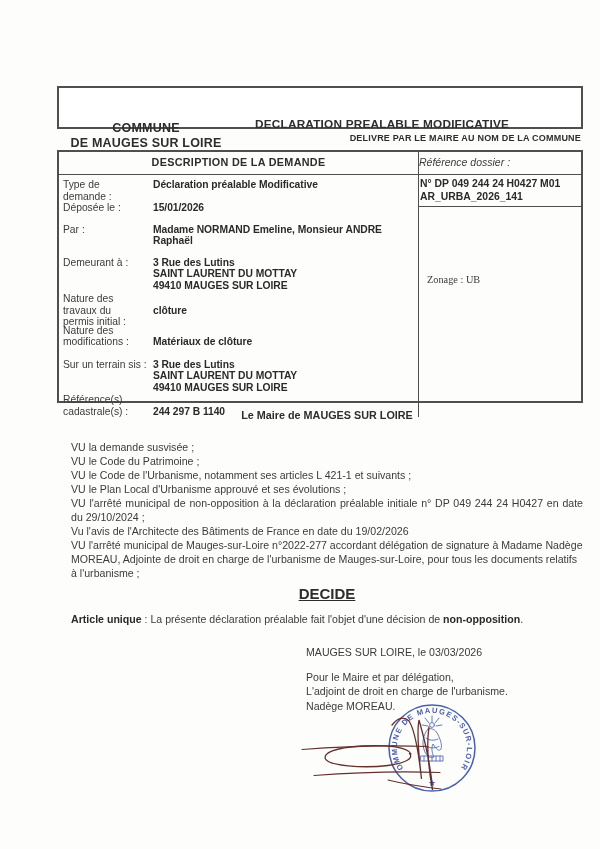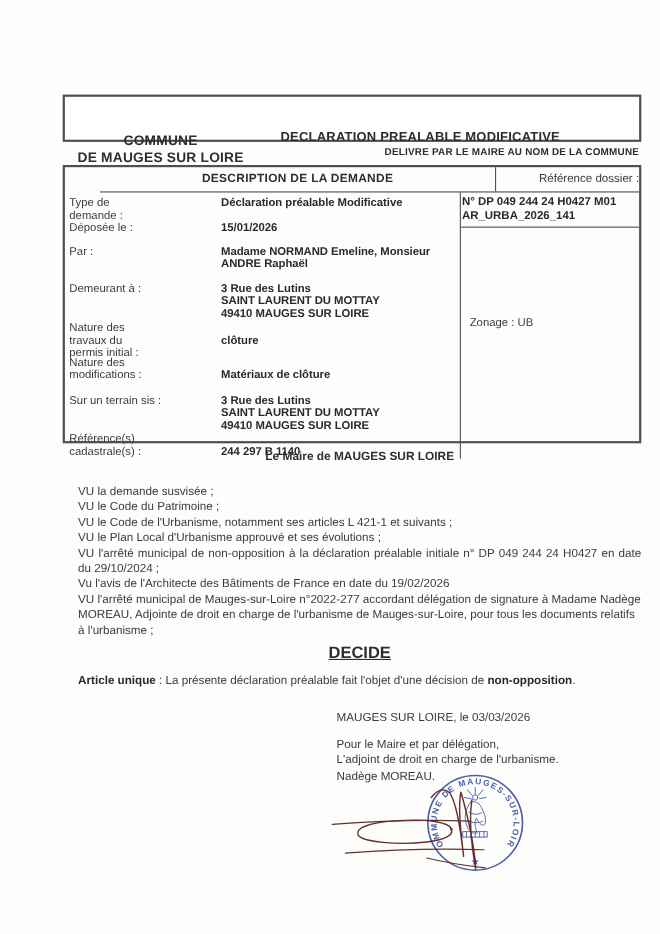--- a/index.html
+++ b/index.html
@@ -38,7 +38,7 @@
     border:2px solid #4f4f4f; box-sizing:border-box;
     display:flex; flex-direction:column; background:#fdfdfc;
   }
-  .dt-head { display:flex; height:22px; flex-shrink:0; border-bottom:1.5px solid #4f4f4f;margin-left:32px; }
+  .dt-head { display:flex; height:22px; flex-shrink:0; border-bottom:1.5px solid #4f4f4f; }
   .dt-head-left {
     width:360px; flex-shrink:0; border-right:1.5px solid #4f4f4f; box-sizing:border-box;
     text-align:center; font-weight:bold; font-size:10.8px; line-height:21px;

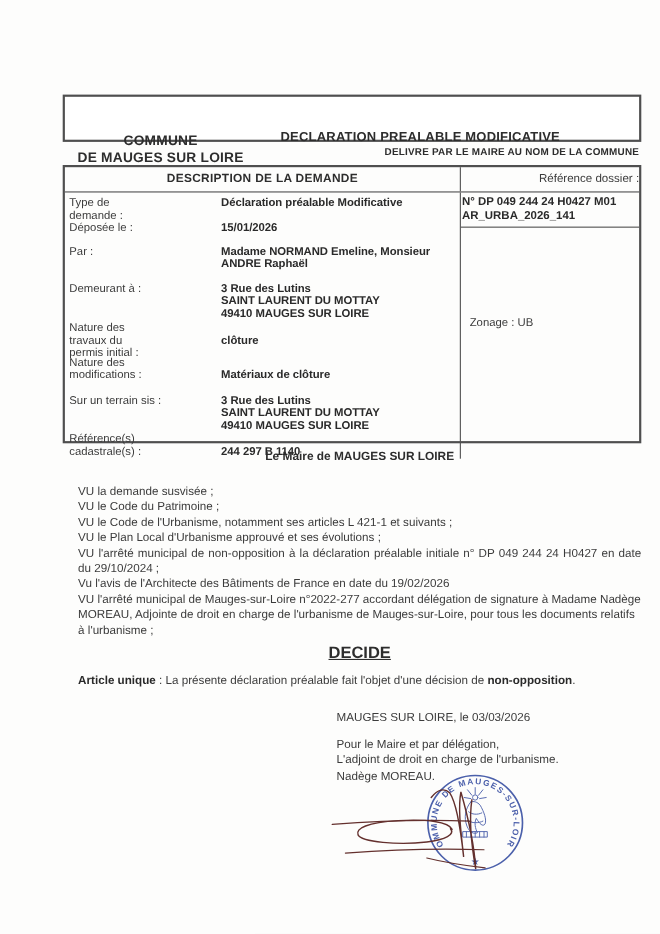--- a/index.html
+++ b/index.html
@@ -44,7 +44,7 @@
     text-align:center; font-weight:bold; font-size:10.8px; line-height:21px;
     color:#2d2d2d; letter-spacing:0.3px;
   }
-  .dt-head-right { flex:1; text-align:right; font-size:10.5px; line-height:21px; }
+  .dt-head-right { flex:1; text-align:left; font-style:italic; font-size:10.5px; line-height:21px; }
   .dt-body { display:flex; flex:1; }
   .dt-left {
     width:360px; flex-shrink:0; border-right:1.5px solid #4f4f4f; box-sizing:border-box;

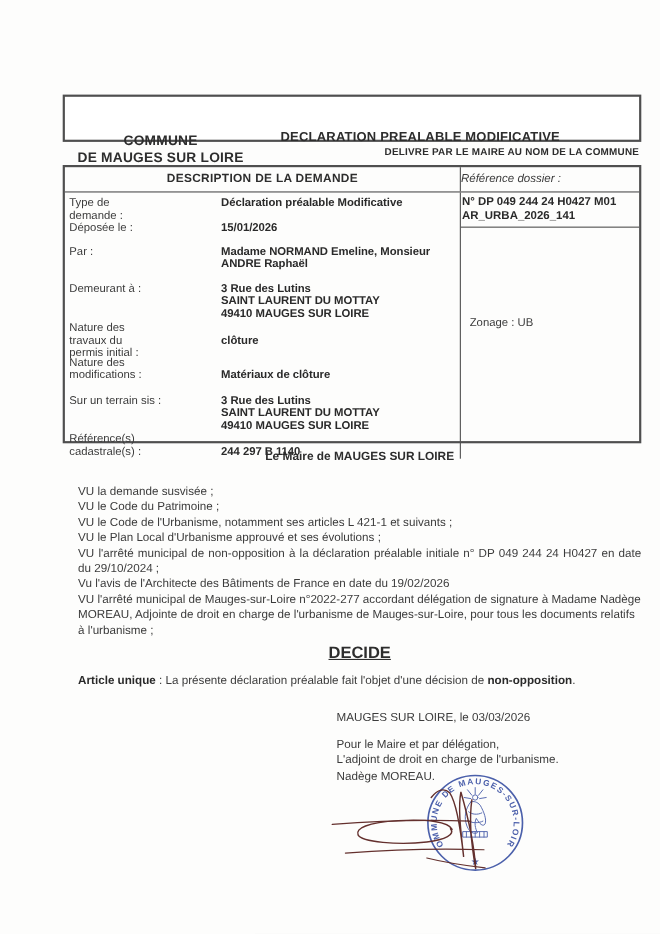--- a/index.html
+++ b/index.html
@@ -50,7 +50,7 @@
     width:360px; flex-shrink:0; border-right:1.5px solid #4f4f4f; box-sizing:border-box;
     padding:0 4px; font-size:10.3px; line-height:11.5px;
   }
-  .row { display:flex; align-items:flex-start;gap:48px; }
+  .row { display:flex; align-items:flex-start; }
   .lbl { width:90px; flex-shrink:0; white-space:pre; color:#3b3b3b; }
   .val { font-weight:bold; color:#2a2a2a; white-space:pre-line; letter-spacing:-0.05px; }
   .r1 { margin-top:4px; }

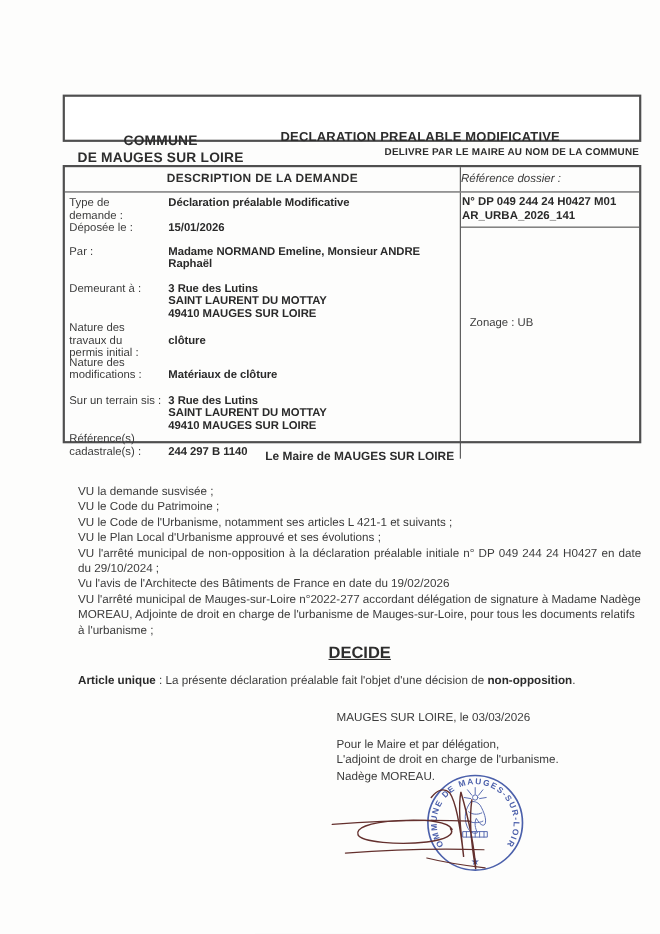--- a/index.html
+++ b/index.html
@@ -66,7 +66,7 @@
     text-align:left; font-weight:bold; font-size:10.4px; line-height:12.5px;
     padding:3px 1px 3px; color:#2a2a2a;
   }
-  .zonage { position:absolute; left:8px; top:113px; }
+  .zonage { position:absolute; left:8px; top:99px;font-family:Liberation Serif, serif; }
 
   
   .bodytext { position:absolute; left:71px; top:408px; width:512px; font-size:10.6px; line-height:14px; }

